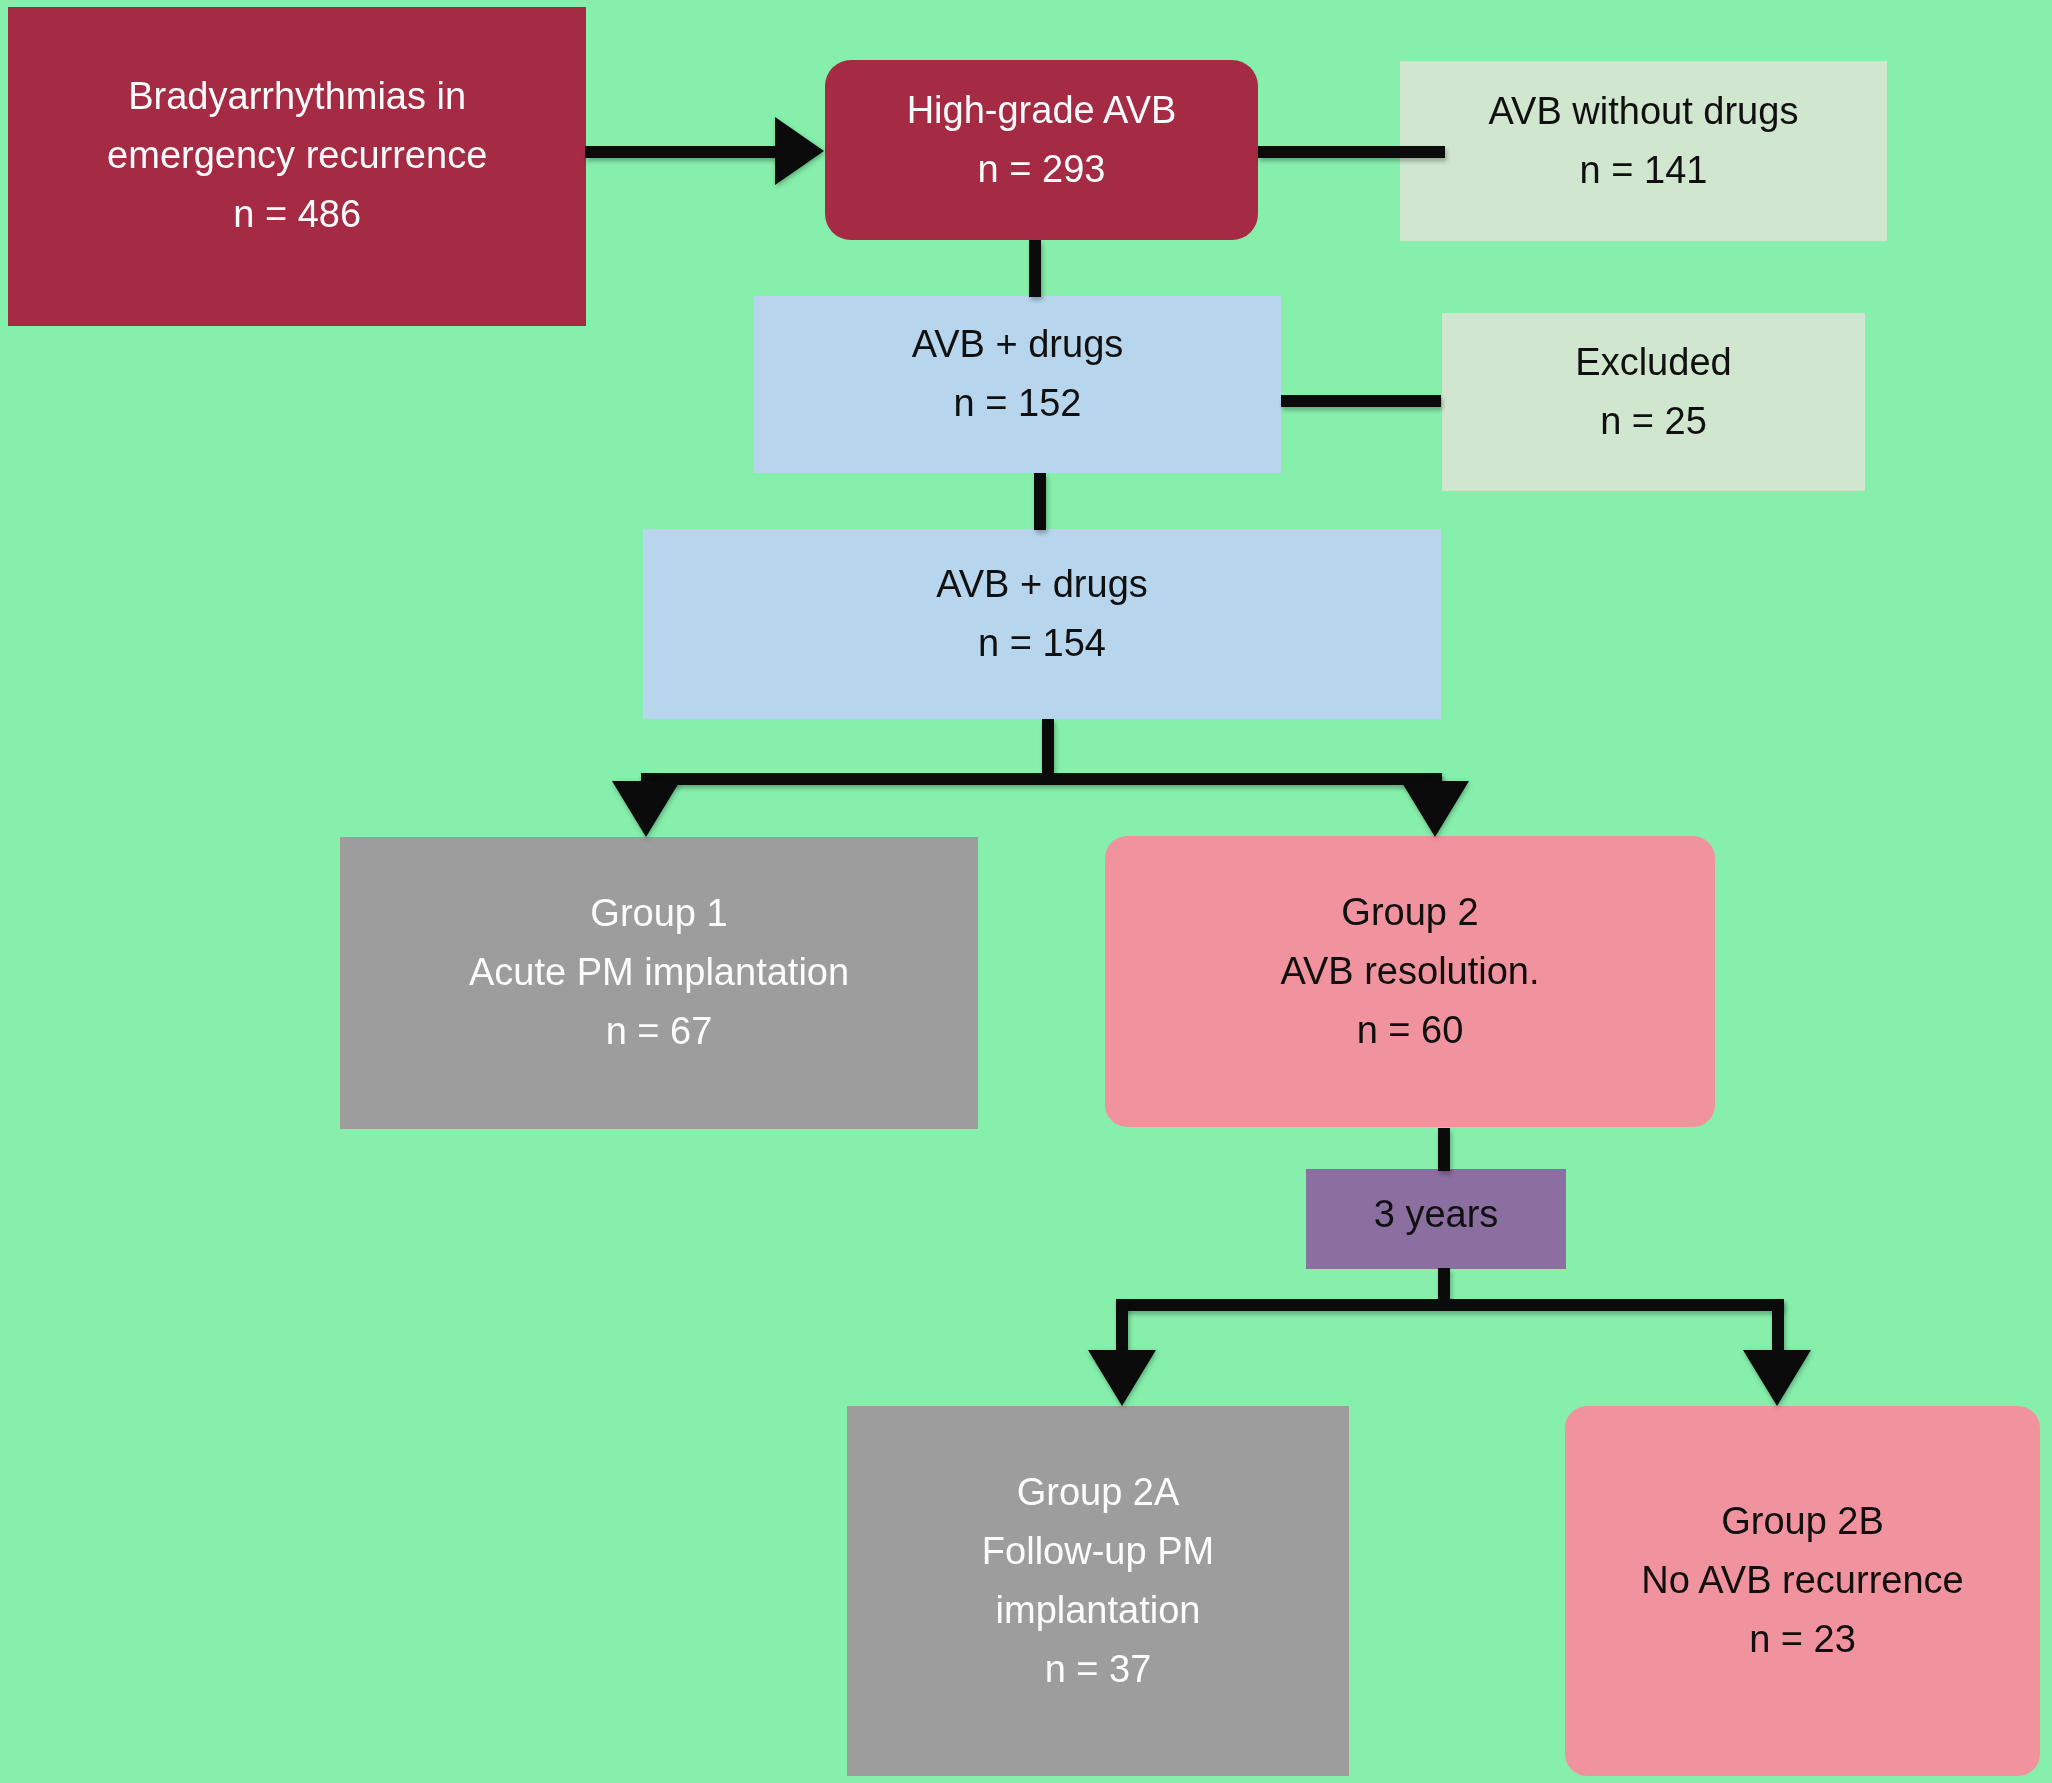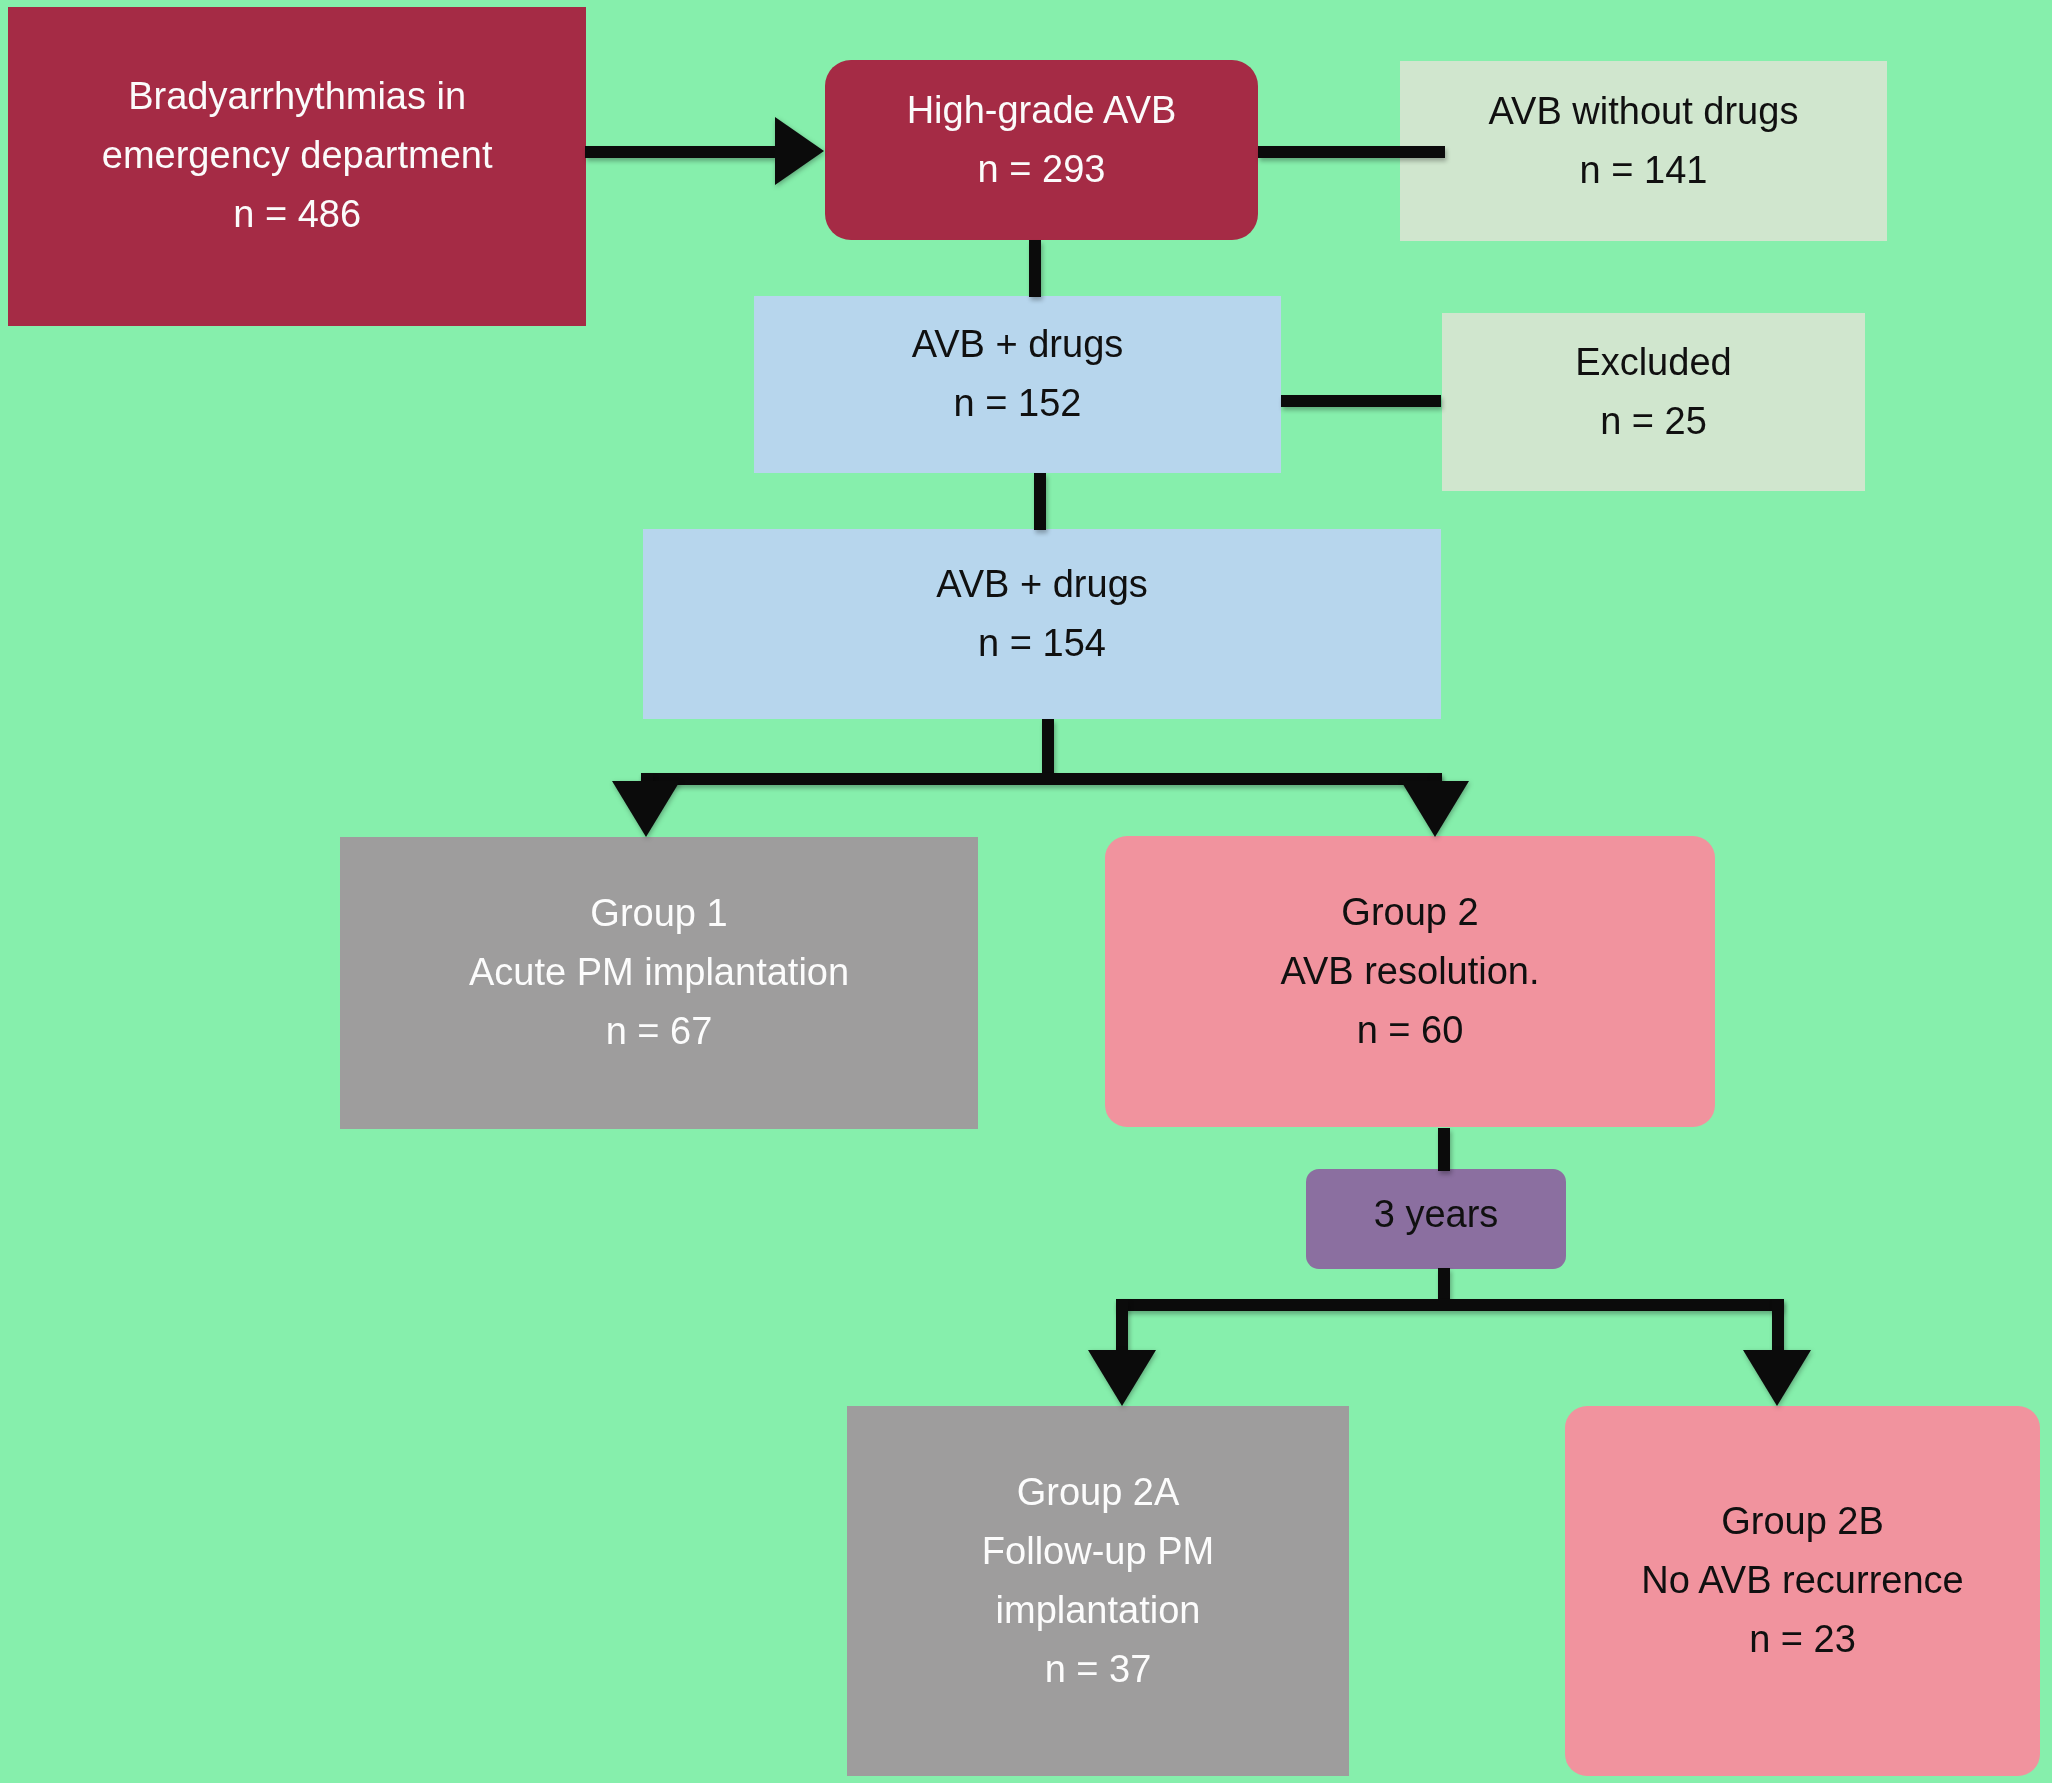--- a/index.html
+++ b/index.html
@@ -93,7 +93,7 @@
 
   <div class="node c-darkred" id="n-ed">
     <div>Bradyarrhythmias in</div>
-    <div>emergency department</div>
+    <div>emergency recurrence</div>
     <div>n = 486</div>
   </div>
 

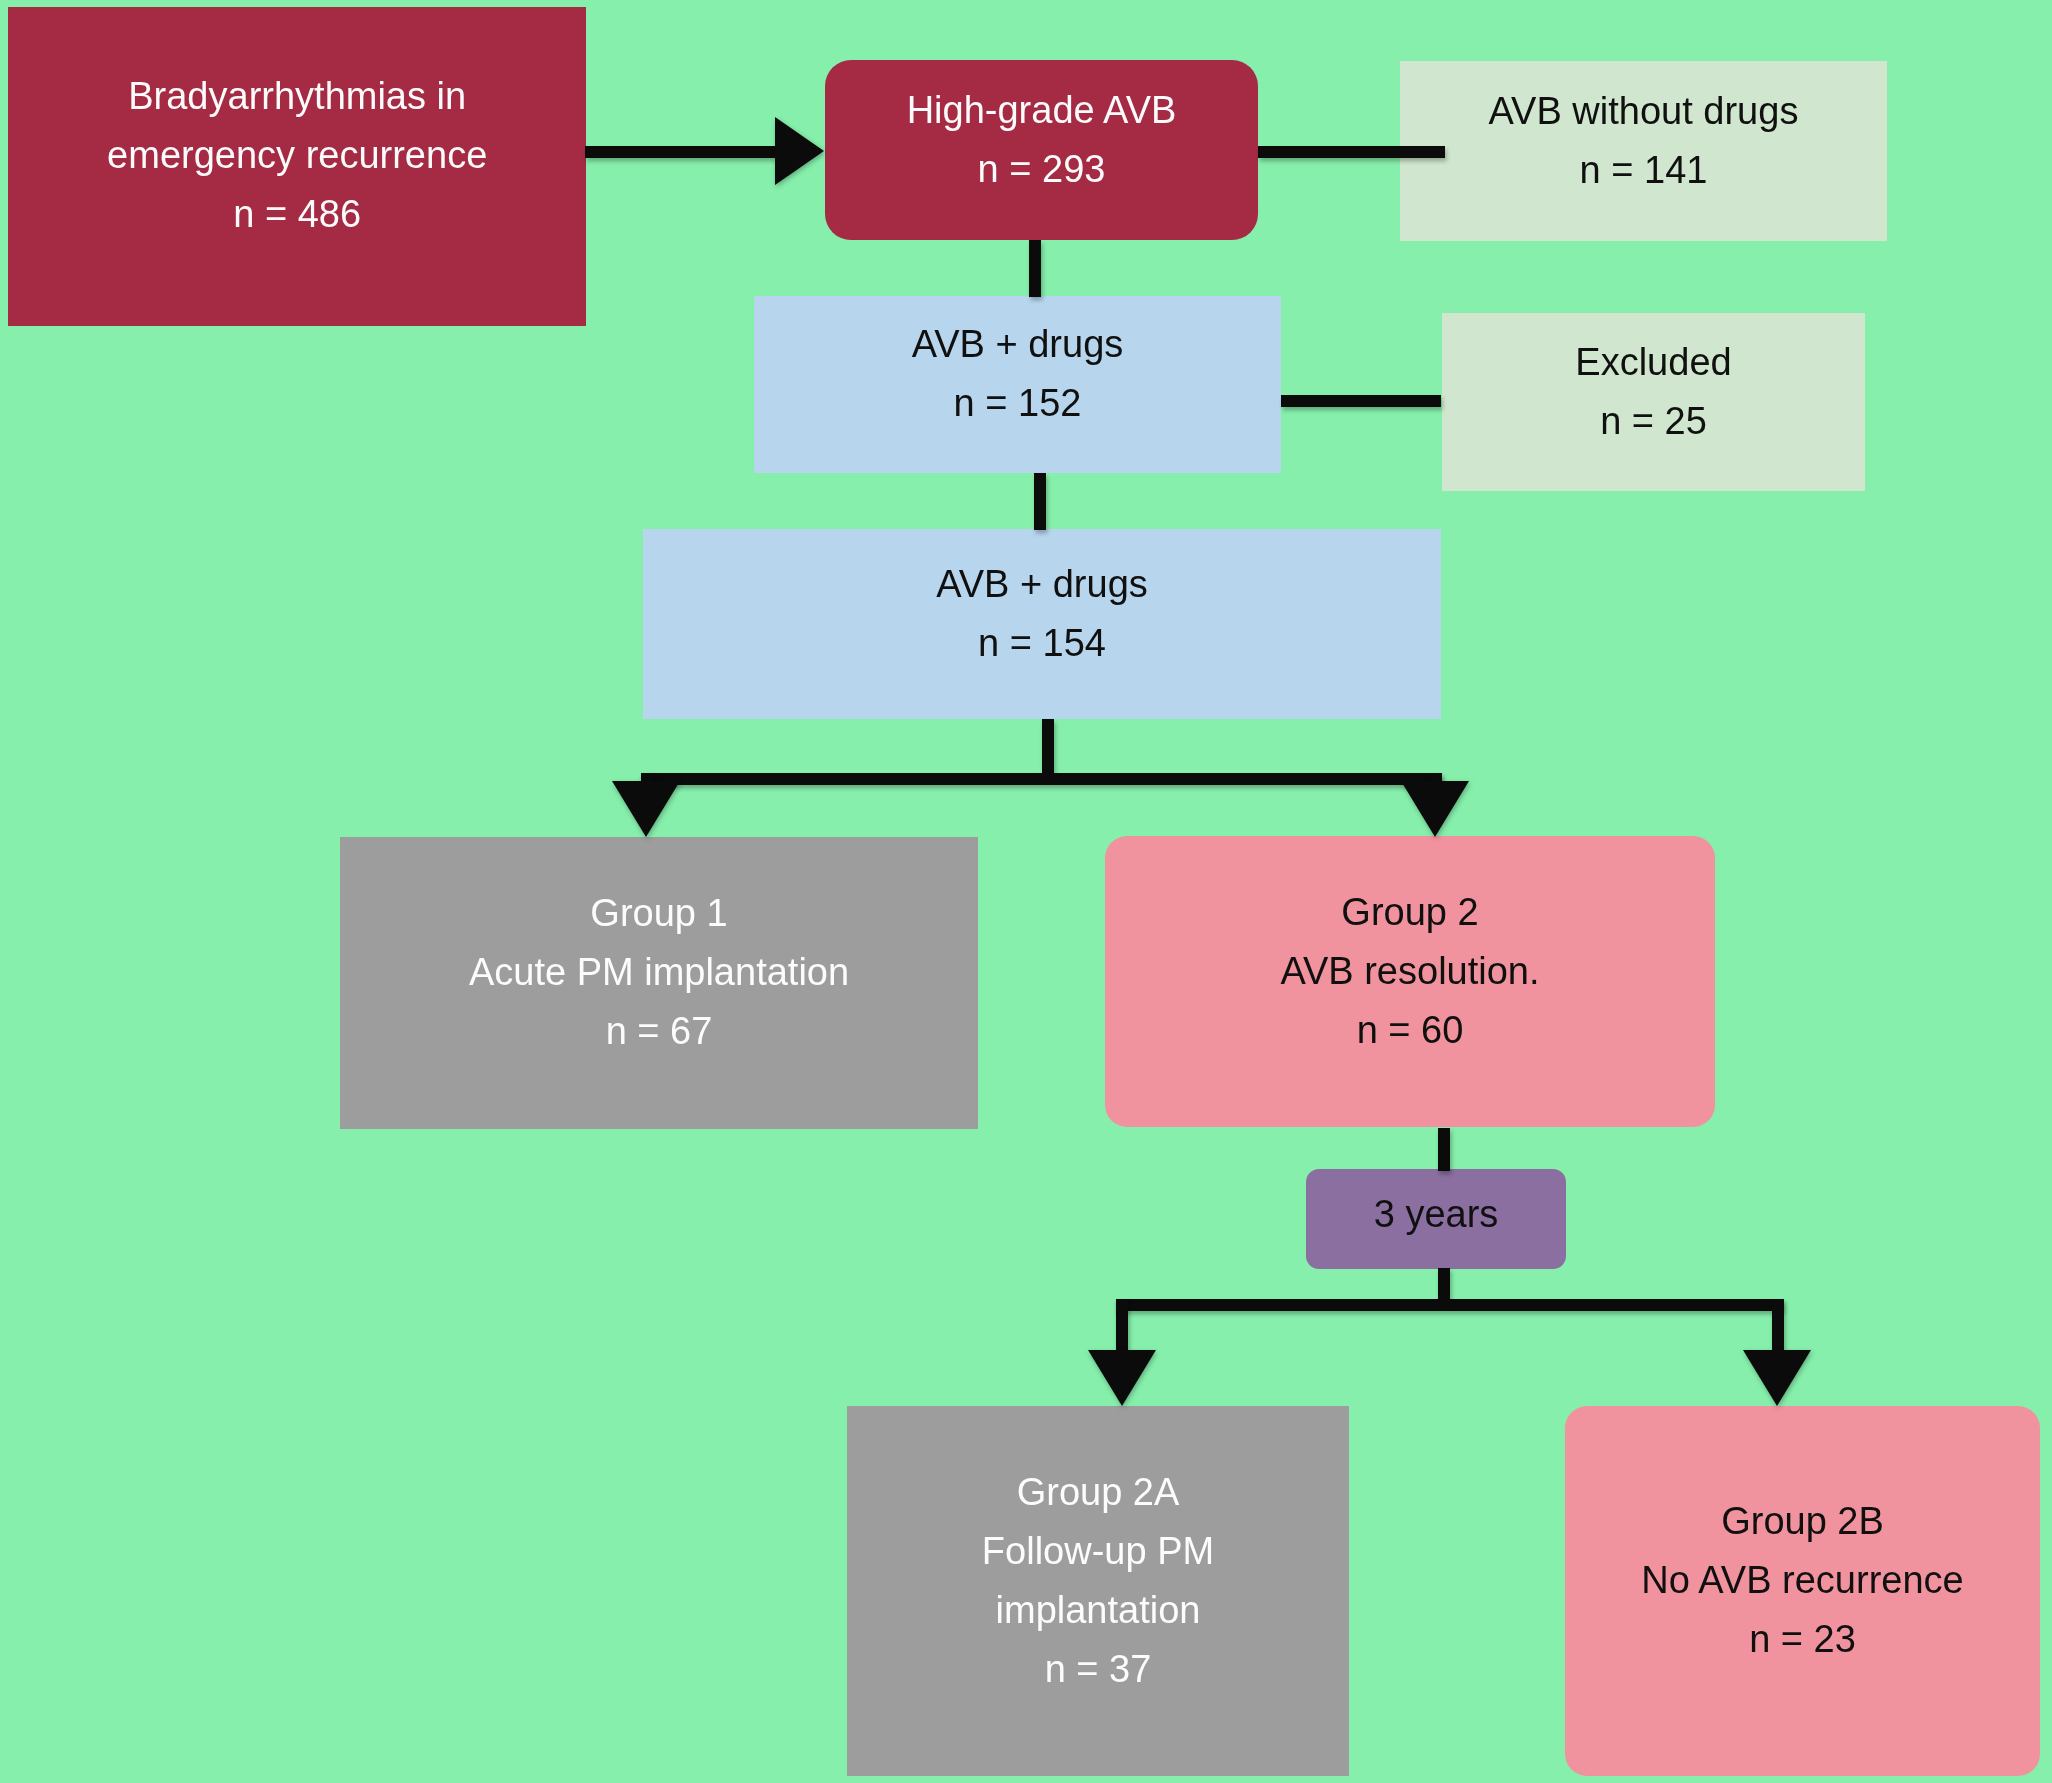--- a/index.html
+++ b/index.html
@@ -28,7 +28,7 @@
   .c-blue    { background: #B7D6ED; color: #101010; }
   .c-gray    { background: #9E9D9D; color: #FCFCFC; margin-left: 16px; }
   .c-pink    { background: #F1939E; color: #101010; border-radius: 22px; }
-  .c-purple  { background: #8B6FA0; color: #101010; border-radius: 13px; }
+  .c-purple  { background: #8B6FA0; color: #101010; }
 
   .line {
     position: absolute;

